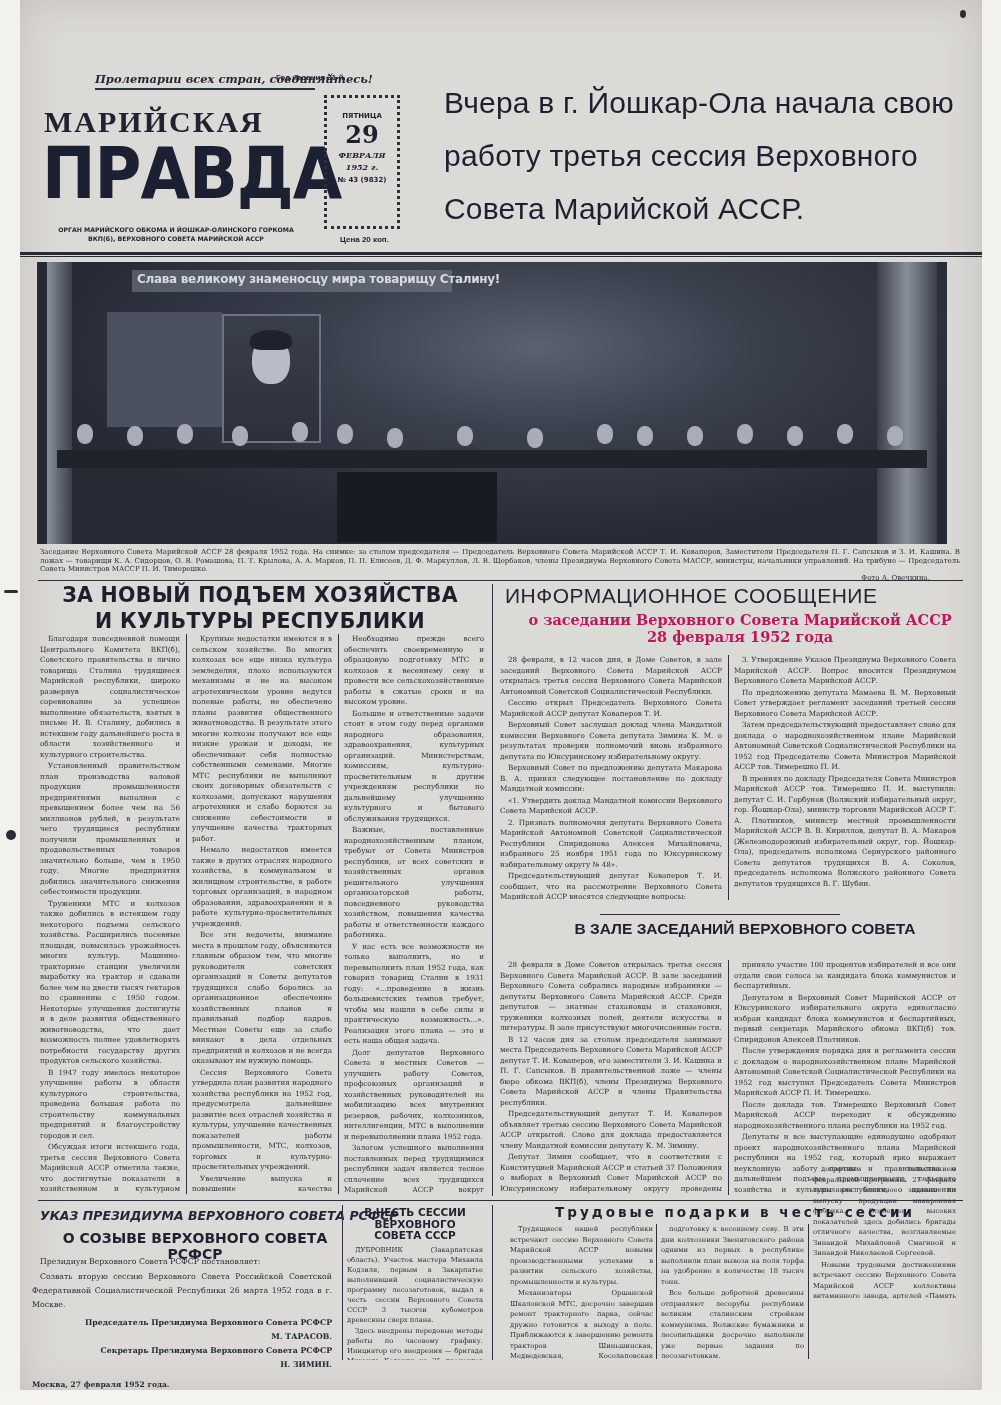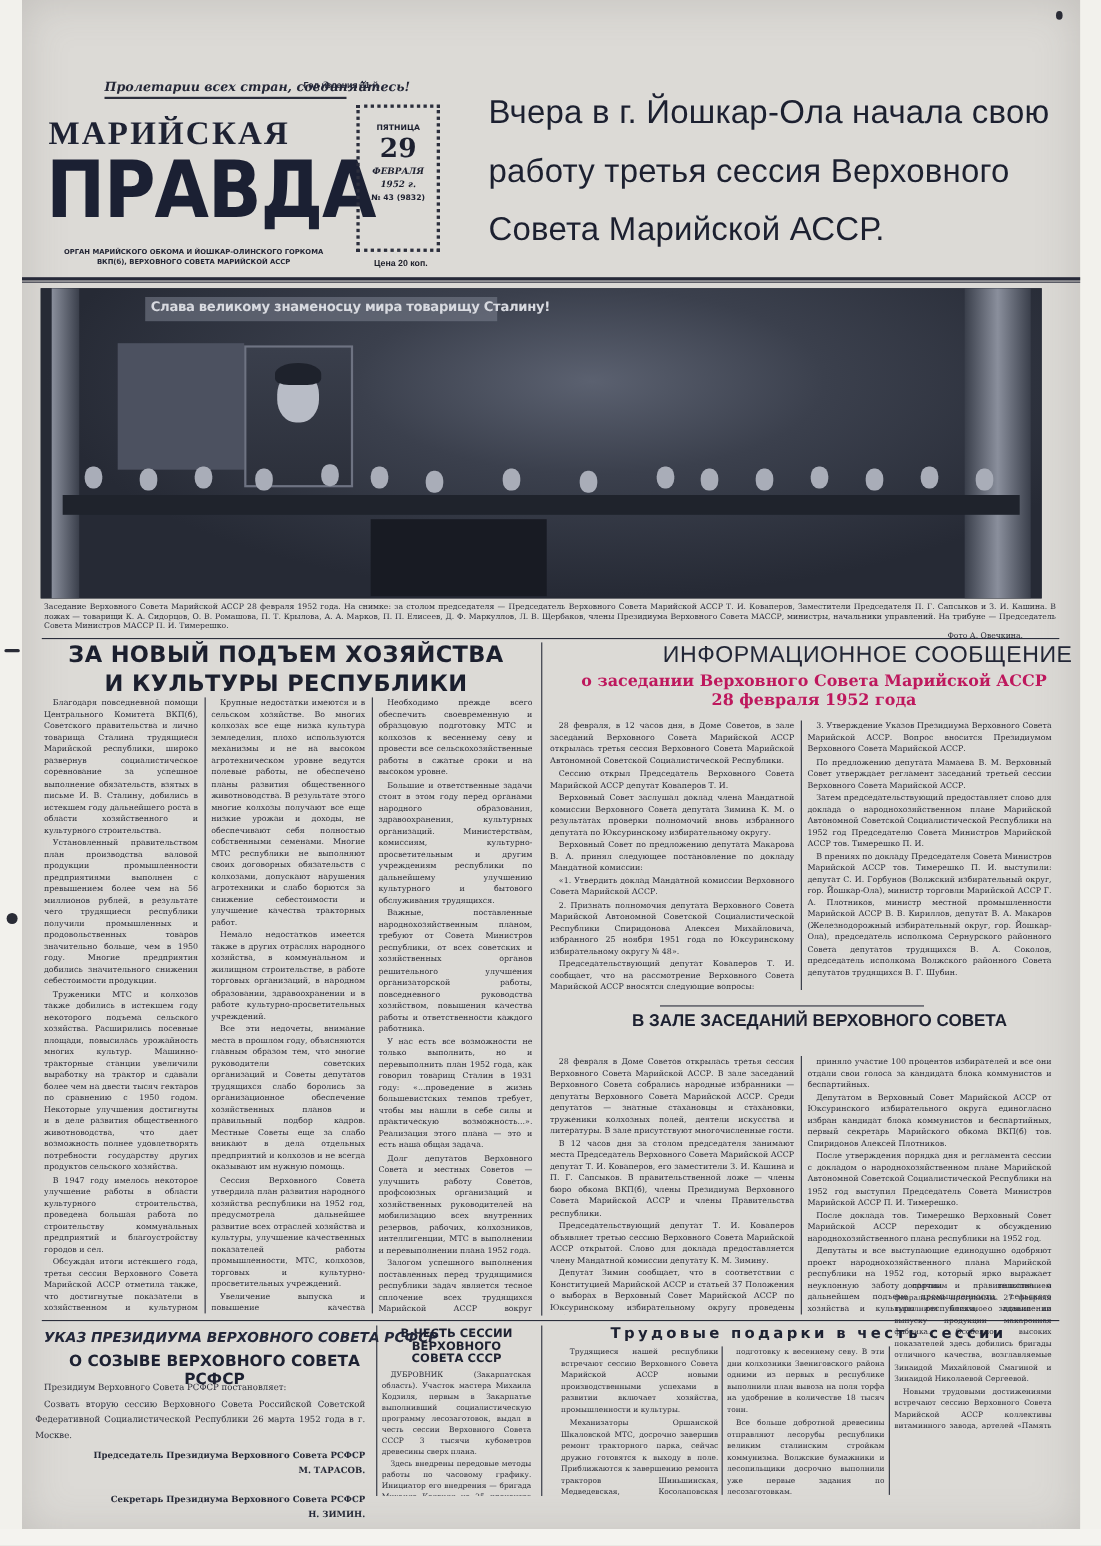--- a/index.html
+++ b/index.html
@@ -48,7 +48,7 @@
   .vrule{width:1px;background:#2b2e3c;}
   .hrule{height:1px;background:#2b2e3c;}
   
-  .info-title{left:505px;top:584px;width:470px;text-align:right;font-family:"Liberation Sans",sans-serif;font-size:21px;color:#222636;letter-spacing:.5px;}
+  .info-title{left:505px;top:584px;width:470px;text-align:left;font-family:"Liberation Sans",sans-serif;font-size:21px;color:#222636;letter-spacing:.5px;}
   .info-sub{left:505px;top:611px;width:470px;text-align:center;font-family:"DejaVu Serif",serif;font-weight:bold;font-size:14.5px;line-height:17px;color:#be185d;}
   .hall-title{left:555px;top:920px;width:380px;text-align:center;font-family:"Liberation Sans",sans-serif;font-weight:bold;font-size:15.5px;line-height:17px;color:#1c2030;}
   

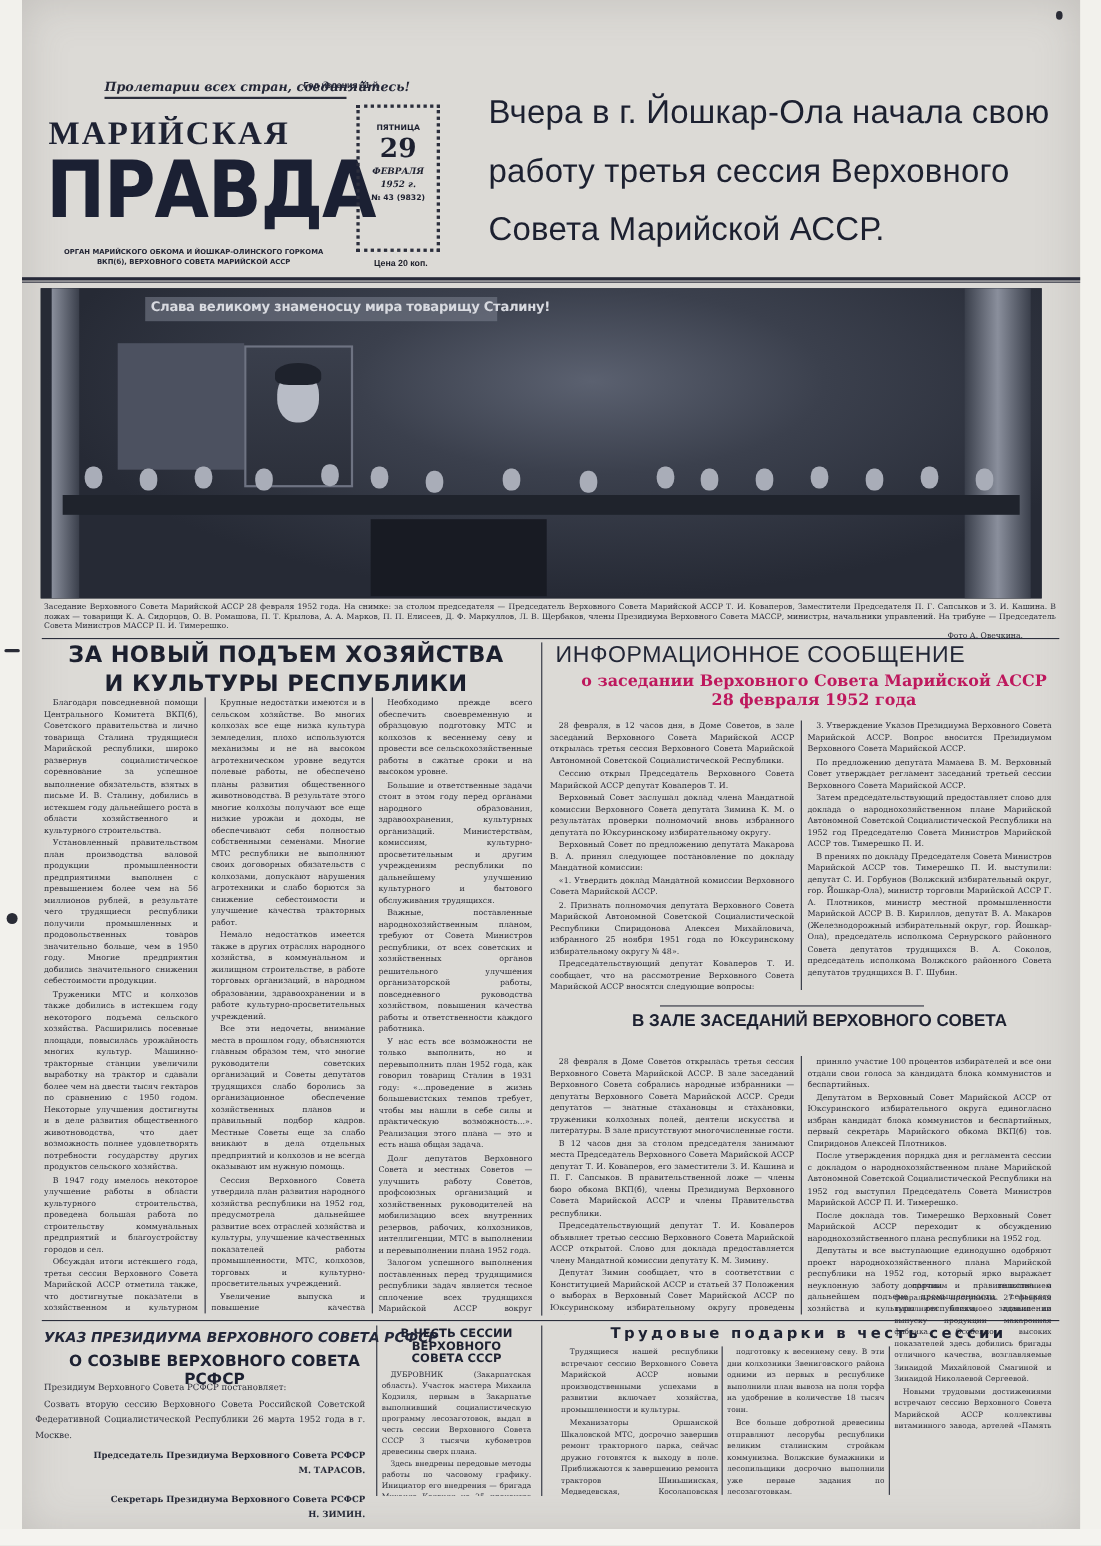--- a/index.html
+++ b/index.html
@@ -230,7 +230,7 @@
 
 <div class="abs gifts-title">Трудовые подарки в честь сессии</div>
 <div class="abs col" style="left:510px;top:1224px;width:143px;height:135px;font-size:6.8px;line-height:10.5px;">
-  <p>Трудящиеся нашей республики встречают сессию Верховного Совета Марийской АССР новыми производственными успехами в развитии включает хозяйства, промышленности и культуры.</p>
+  <p>Трудящиеся нашей республики встречают сессию Верховного Совета Марийской АССР новыми производственными успехами в развитии сельского хозяйства, промышленности и культуры.</p>
   <p>Механизаторы Оршанской Шкаловской МТС, досрочно завершив ремонт тракторного парка, сейчас дружно готовятся к выходу в поле. Приближаются к завершению ремонта тракторов Шиньшинская, Медведевская, Косолаповская машинно-тракторные станции. Все шире развертывается социалистическое соревнование трудящихся колхозной деревни за образцовую</p>
 </div>
 <div class="abs vrule" style="left:656px;top:1224px;height:135px;"></div>

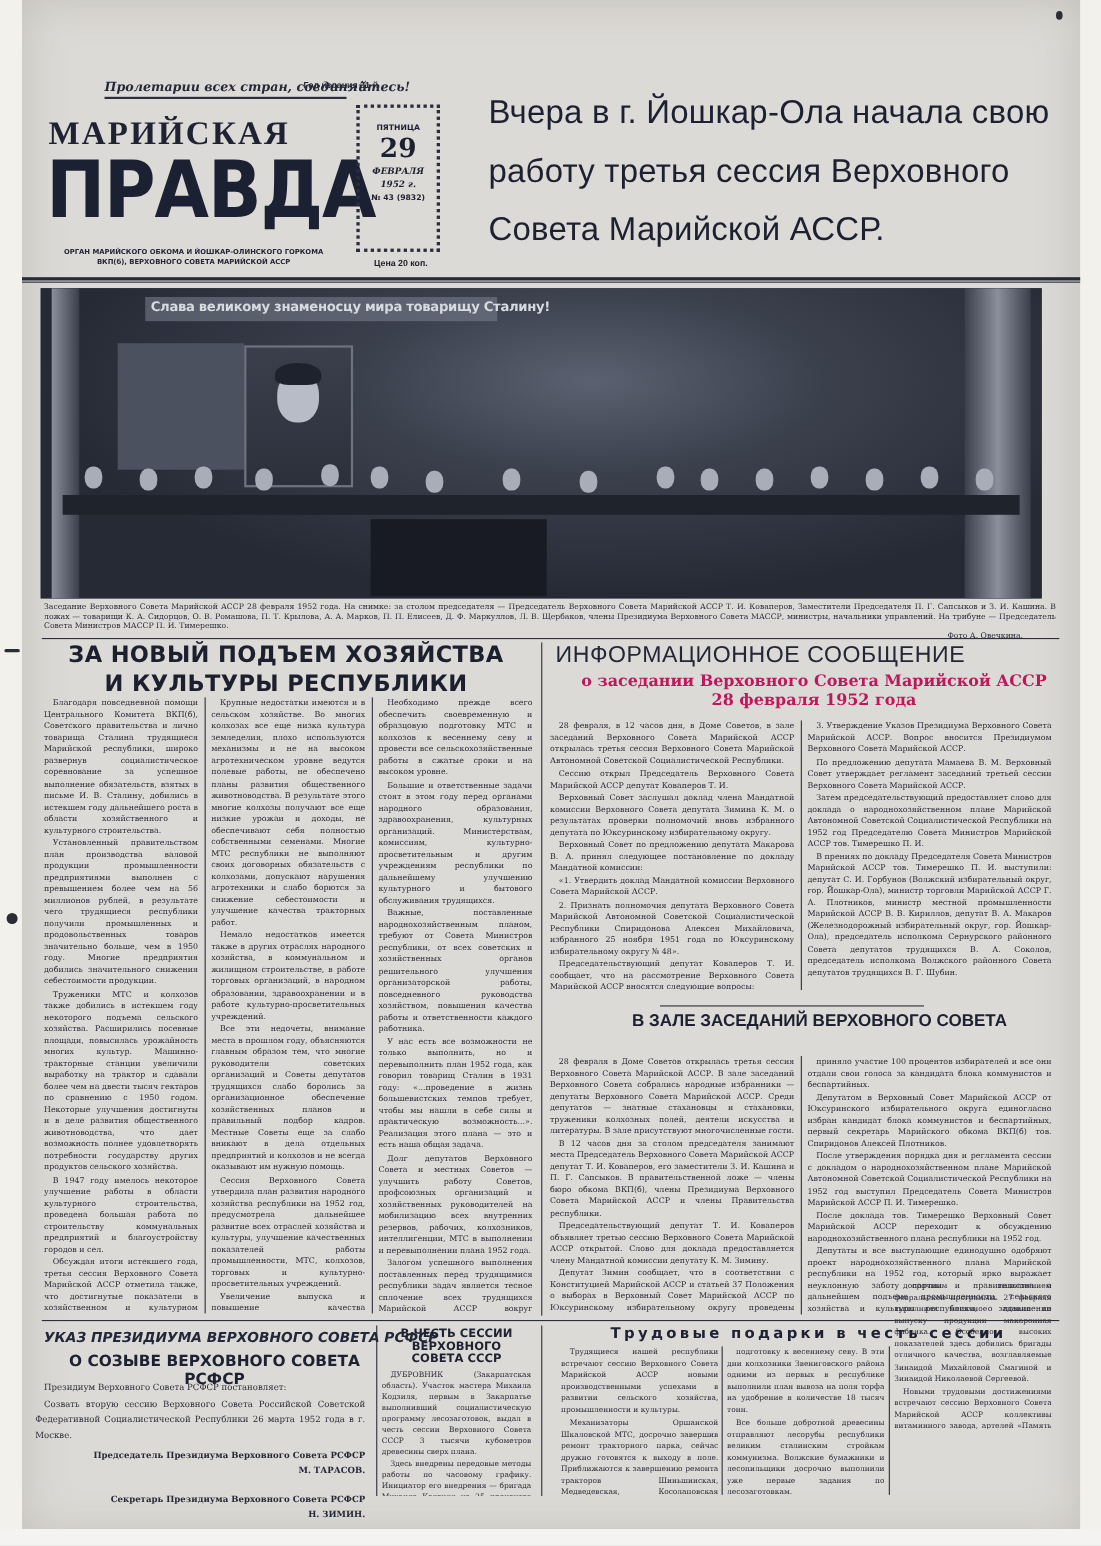--- a/index.html
+++ b/index.html
@@ -211,7 +211,7 @@
   <p>Созвать вторую сессию Верховного Совета Российской Советской Федеративной Социалистической Республики 26 марта 1952 года в г. Москве.</p>
   <div class="ukaz-sign" style="margin-top:4px">Председатель Президиума Верховного Совета РСФСР</div>
   <div class="ukaz-sign">М. ТАРАСОВ.</div>
-  <div class="ukaz-sign" style="margin-top:12px">Секретарь Президиума Верховного Совета РСФСР</div>
+  <div class="ukaz-sign" style="margin-top:0">Секретарь Президиума Верховного Совета РСФСР</div>
   <div class="ukaz-sign">Н. ЗИМИН.</div>
   <div style="margin-top:6px;font-size:7.5px;font-weight:bold;">Москва, 27 февраля 1952 года.</div>
 </div>

